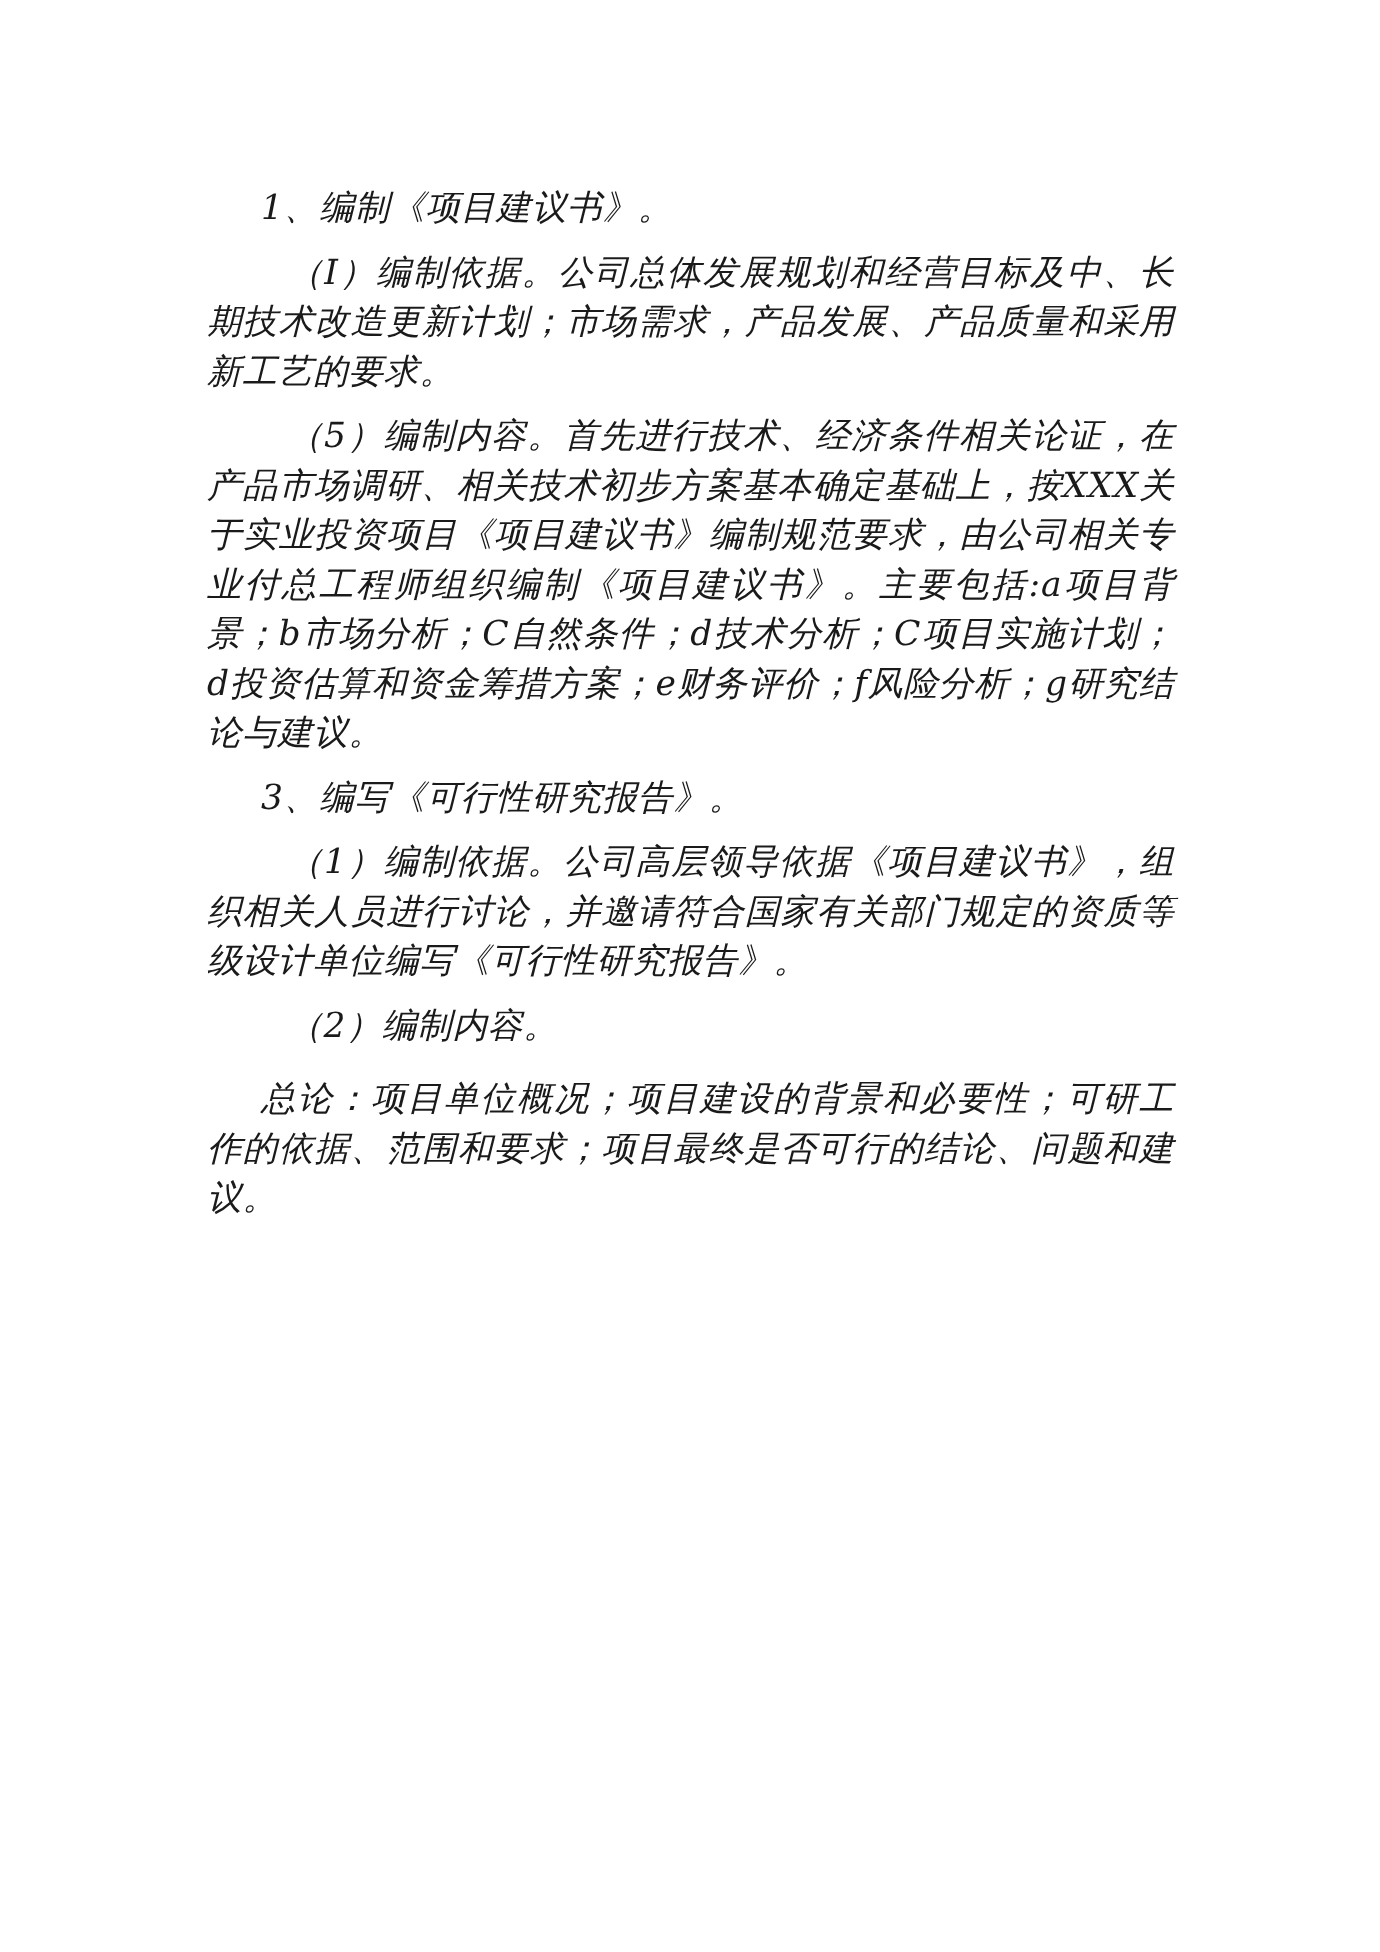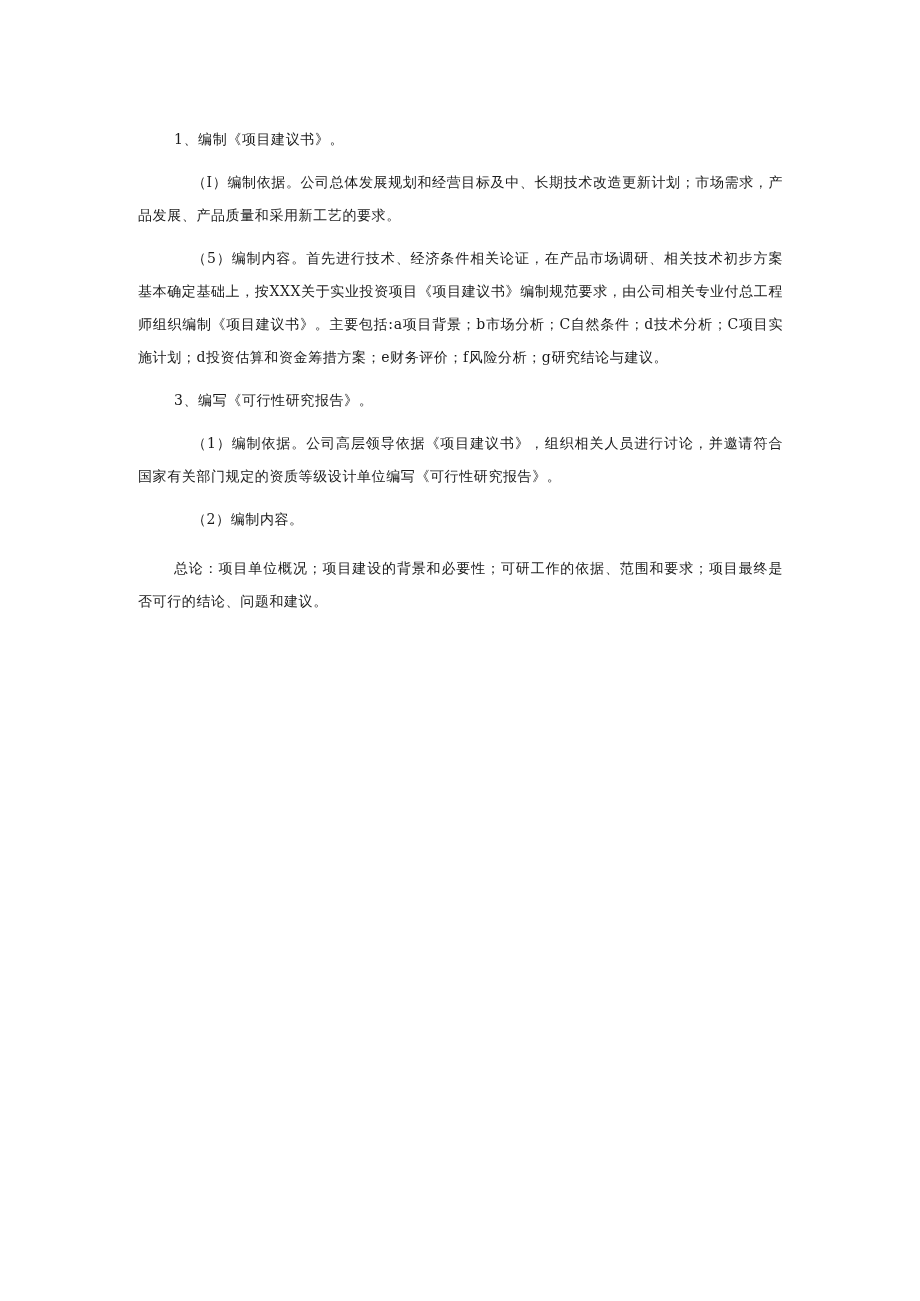--- a/index.html
+++ b/index.html
@@ -31,13 +31,14 @@
       font-weight: normal;
     }
     .para {
-      font-size: 14px;
+      font-size: 23px;
       line-height: 33px;
       margin: 0;
       text-align: justify;
       text-align-last: left;
       letter-spacing: 0.6px;
       word-break: break-all;
+      font-style: italic;
     }
     .indent1 { text-indent: 36px; }
     .indent2 { text-indent: 54px; }

